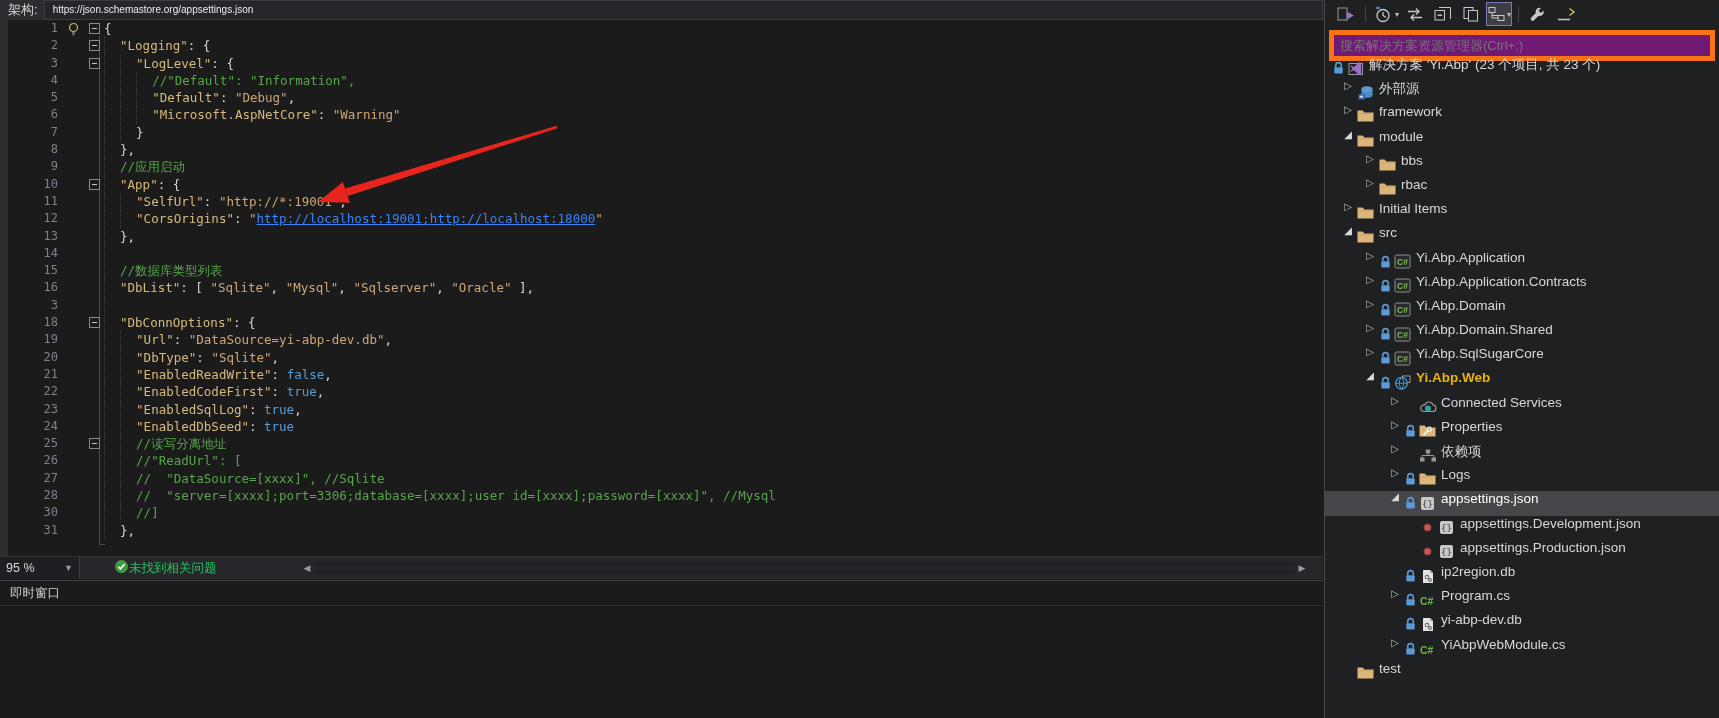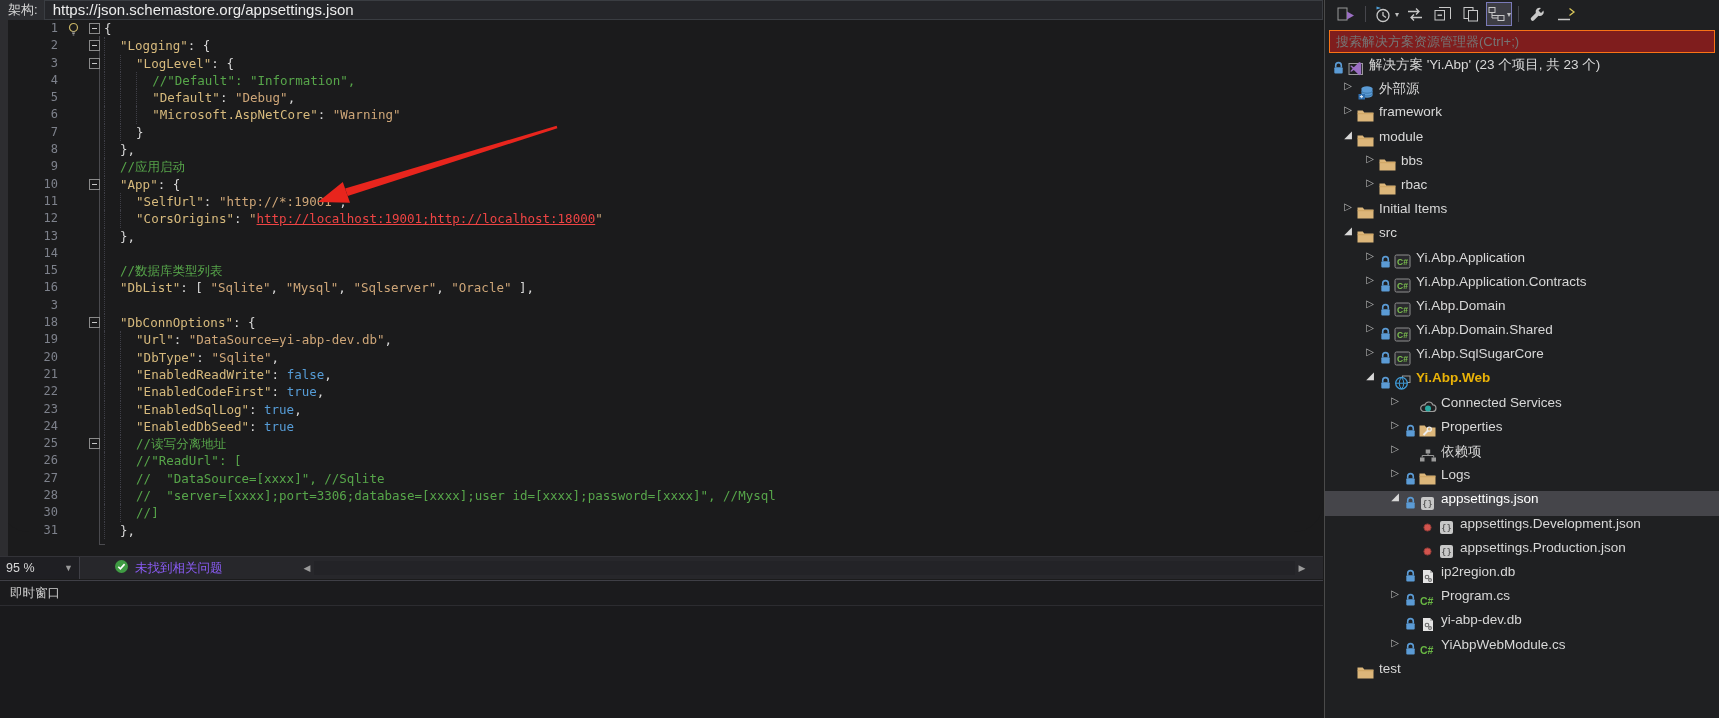--- a/index.html
+++ b/index.html
@@ -11,7 +11,7 @@
               display:flex;align-items:center;font-size:13px;}
   .schema-label{color:#d6d6d6;padding:0 6px 0 8px;white-space:nowrap;}
   .schema-combo{flex:1;height:18px;line-height:18px;background:#25262a;border:1px solid #3a3d42;
-                color:#ececec;padding:0 8px;font-size:15px;overflow:hidden;white-space:nowrap;}
+                color:#ececec;padding:0 8px;font-size:10px;overflow:hidden;white-space:nowrap;}
   .code-area{position:absolute;left:0;top:20px;width:1323px;height:536px;overflow:hidden;}
   .gutter-strip{position:absolute;left:0;top:0;width:8px;height:100%;background:#2d2d30;}
   .cl{display:flex;height:17.3px;line-height:17.3px;font-family:"DejaVu Sans Mono",monospace;

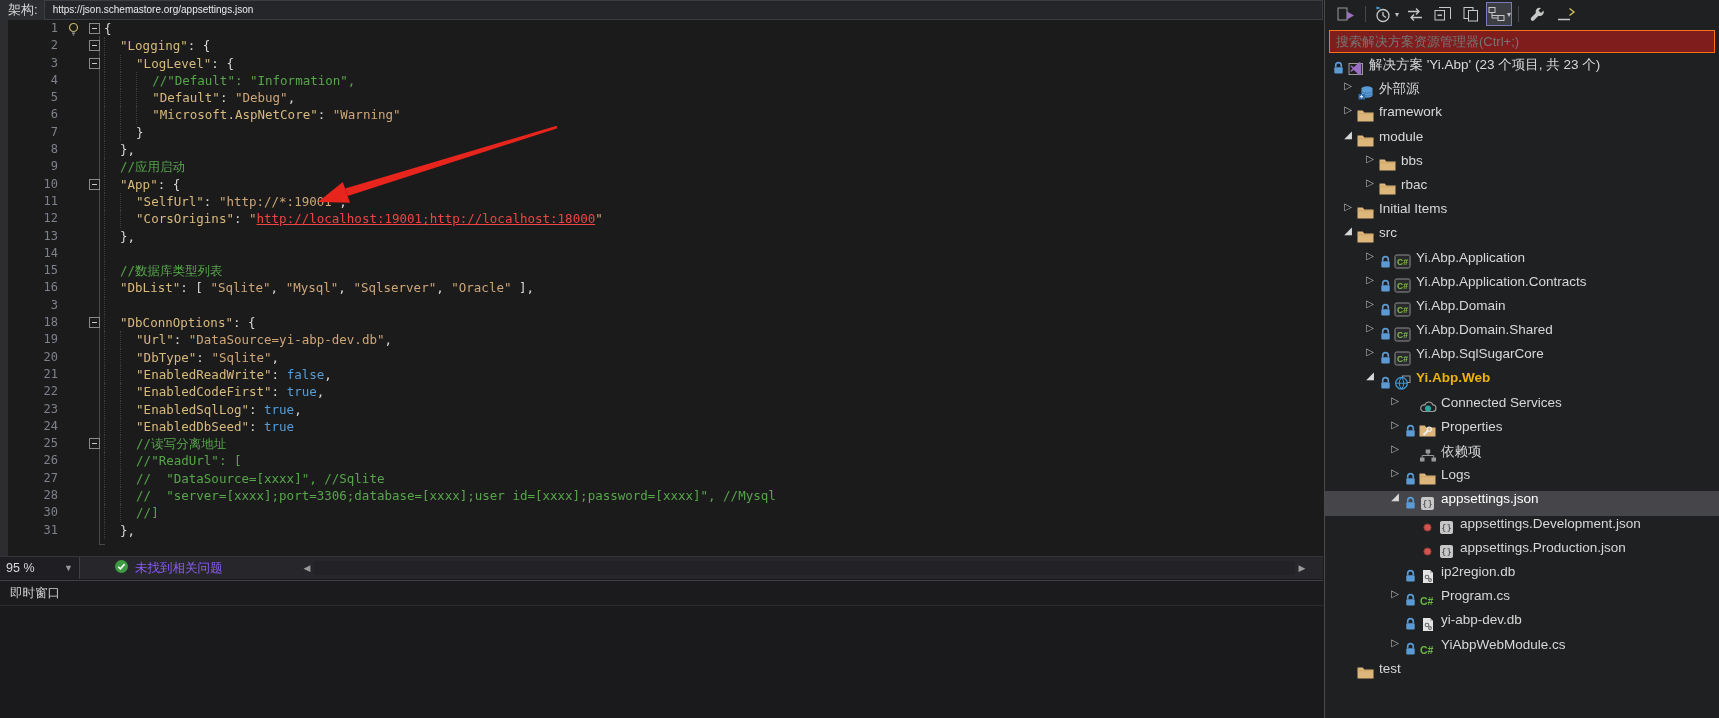--- a/index.html
+++ b/index.html
@@ -55,7 +55,7 @@
   .tb-btn.selected{background:#3d3d44;border:1px solid #7a7ab8;}
   .tb-sep{width:1px;height:16px;background:#46464c;margin:0 4px;}
   .tb-caret{color:#c0c0c0;font-size:8px;margin-left:1px;}
-  .se-search{margin:2px 4px 4px 4px;height:21px;background:#7f1d1d;border:1px solid #f97316;
+  .se-search{margin:2px 4px 4px 4px;height:21px;background:#701a75;border:5px solid #f97316;
              display:flex;align-items:center;}
   .se-search input{flex:1;background:transparent;border:none;outline:none;color:#8a8f98;
              font-size:13px;padding:0 6px;font-family:"Liberation Sans",sans-serif;}

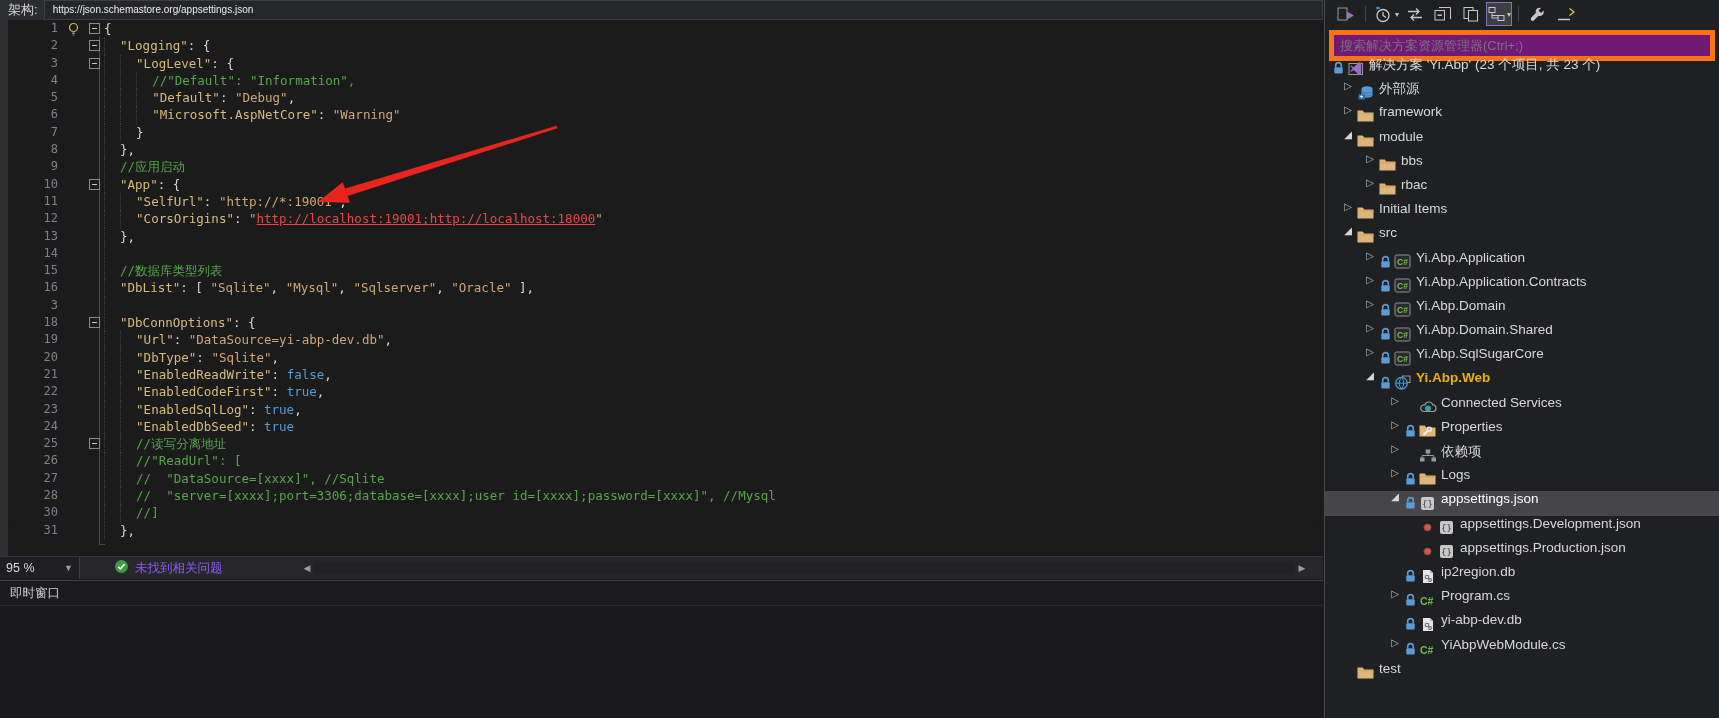--- a/index.html
+++ b/index.html
@@ -26,7 +26,7 @@
   .codetxt{flex:1;overflow:hidden;}
   .ig{display:inline-block;width:2ch;border-left:1px dotted #3e3e46;height:17.3px;vertical-align:top;}
   .pn{color:#d8d8d8}.key{color:#d7ba7d}.str{color:#cea678}.cmt{color:#57a64a}
-  .kw{color:#569cd6}.lnk{color:#ef4444;text-decoration:underline}
+  .kw{color:#569cd6}.lnk{color:#3b82f6;text-decoration:underline}
   .outline-line{position:absolute;left:99px;top:16px;width:1px;height:508px;background:#4a4a4e;z-index:1;}
   .outline-tick{position:absolute;left:99px;top:524px;width:6px;height:1px;background:#4a4a4e;z-index:1;}
   .arrow-overlay{position:absolute;left:0;top:0;pointer-events:none;z-index:5;}

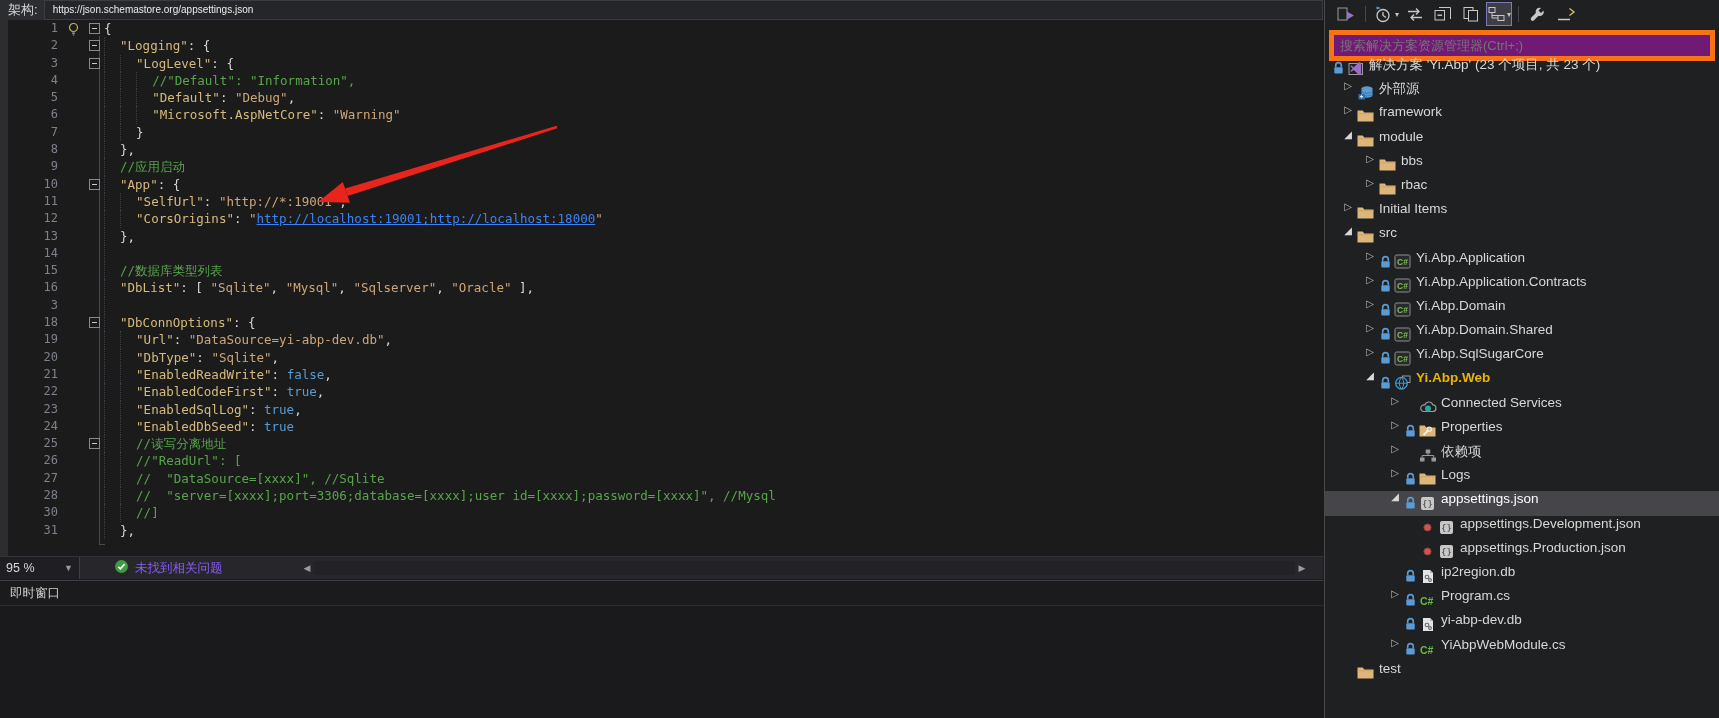--- a/index.html
+++ b/index.html
@@ -36,7 +36,7 @@
   .zoom-combo{width:80px;height:22px;background:#1f1f23;border-right:1px solid #3f3f46;
               display:flex;align-items:center;justify-content:space-between;padding:0 6px;box-sizing:border-box;}
   .zoom-caret{color:#9a9a9a;font-size:9px;}
-  .chk-wrap{display:flex;align-items:center;gap:6px;margin-left:34px;color:#8b5cf6;}
+  .chk-wrap{display:flex;align-items:center;margin-left:34px;color:#22c55e;}
   .hsb{position:absolute;left:300px;right:14px;top:1px;height:20px;display:flex;align-items:center;}
   .hsb-arrow{width:14px;color:#9a9a9a;font-size:9px;text-align:center;cursor:pointer;}
   .hsb-track{flex:1;height:14px;background:#232327;}

